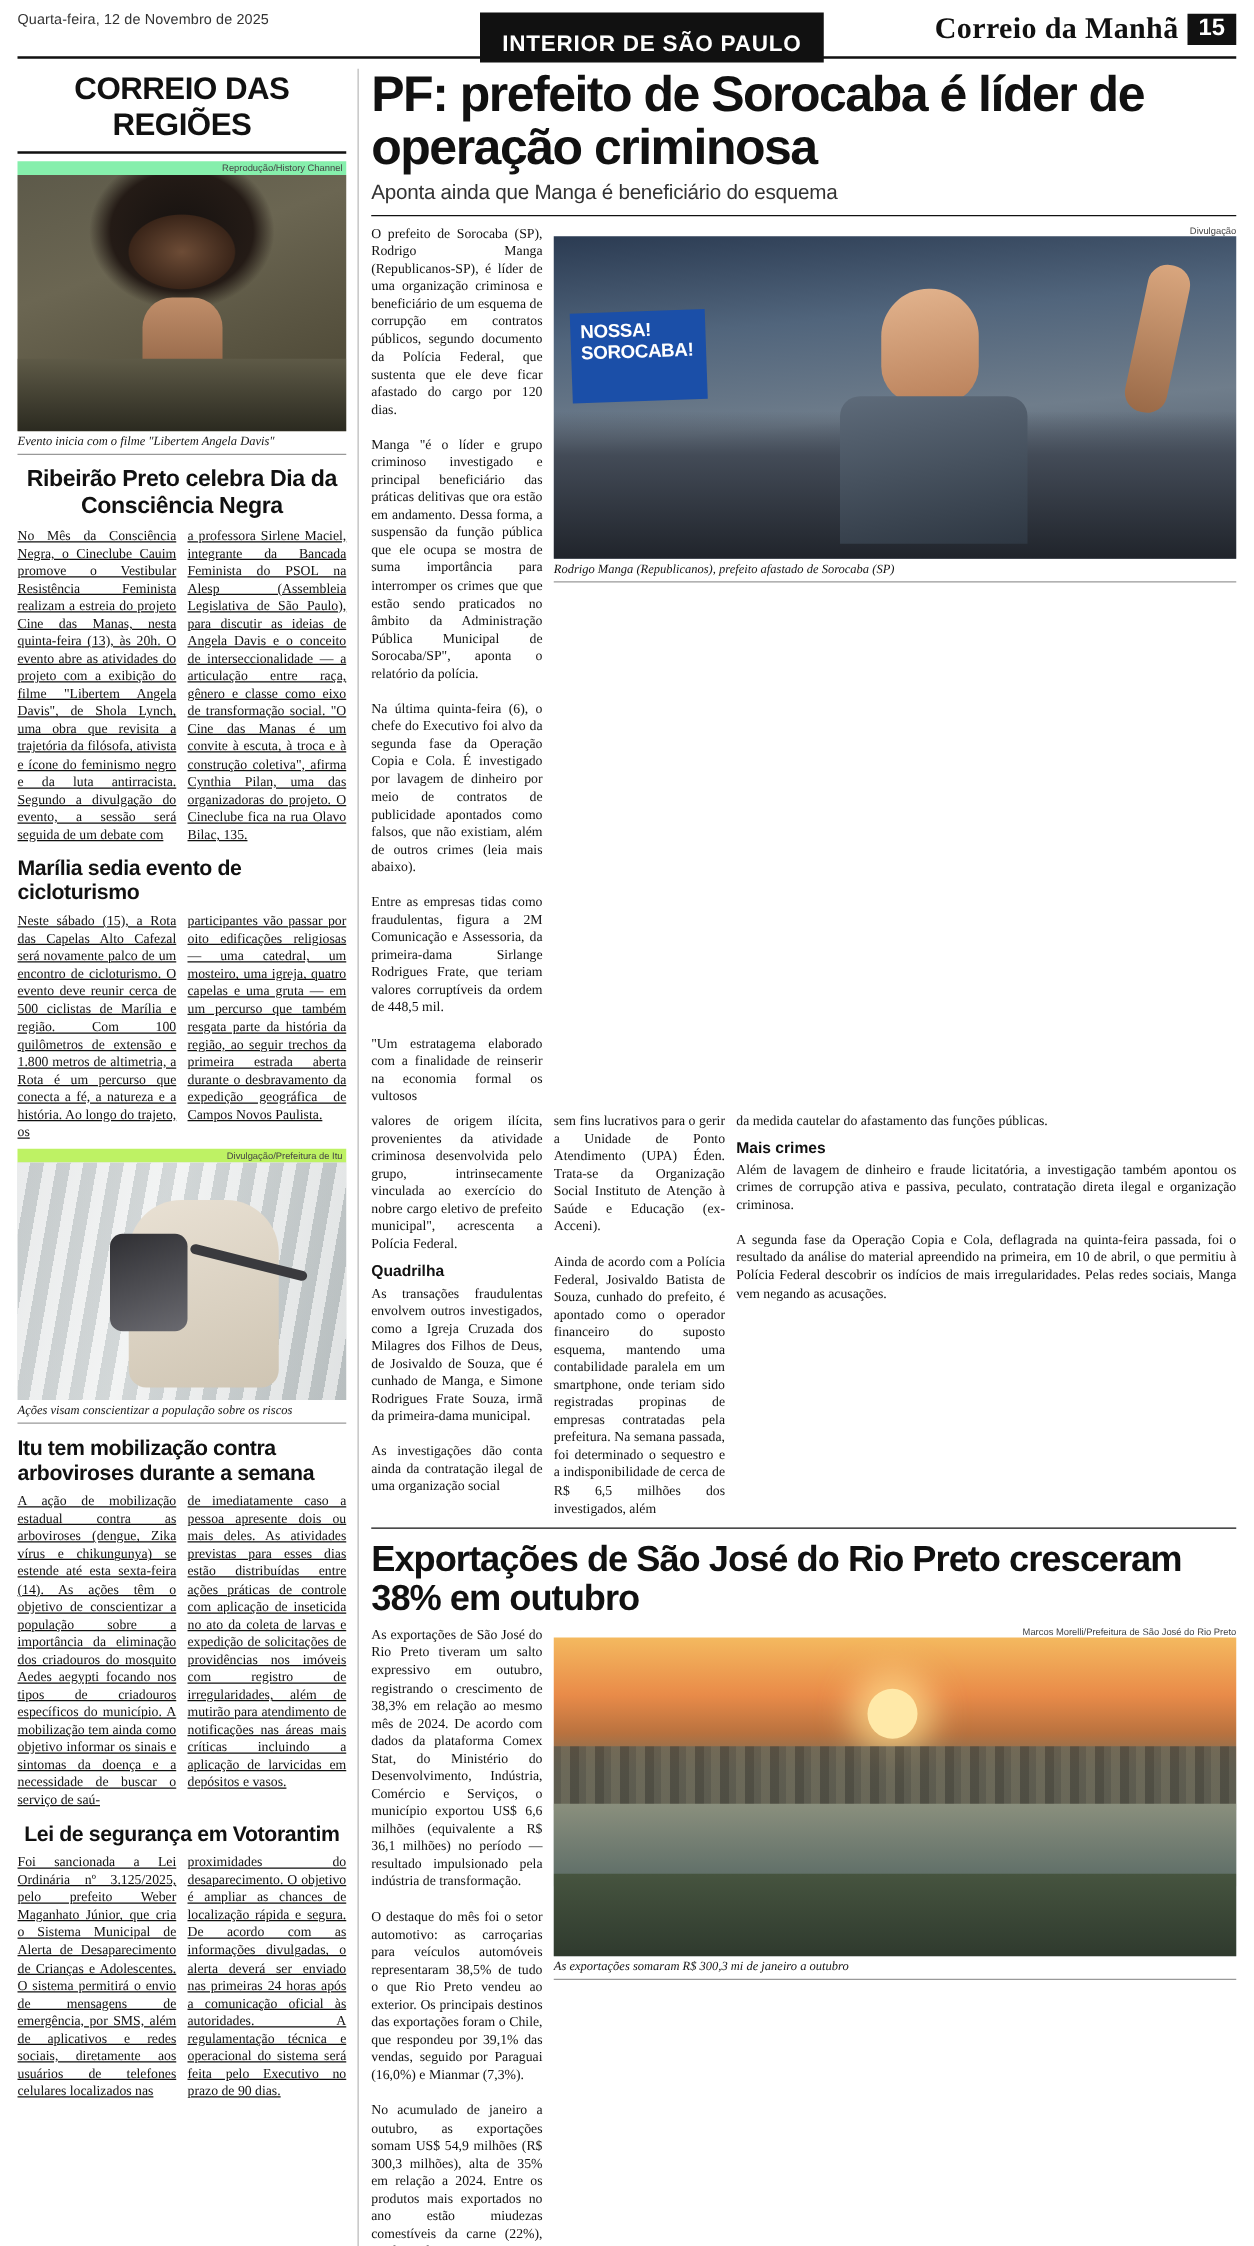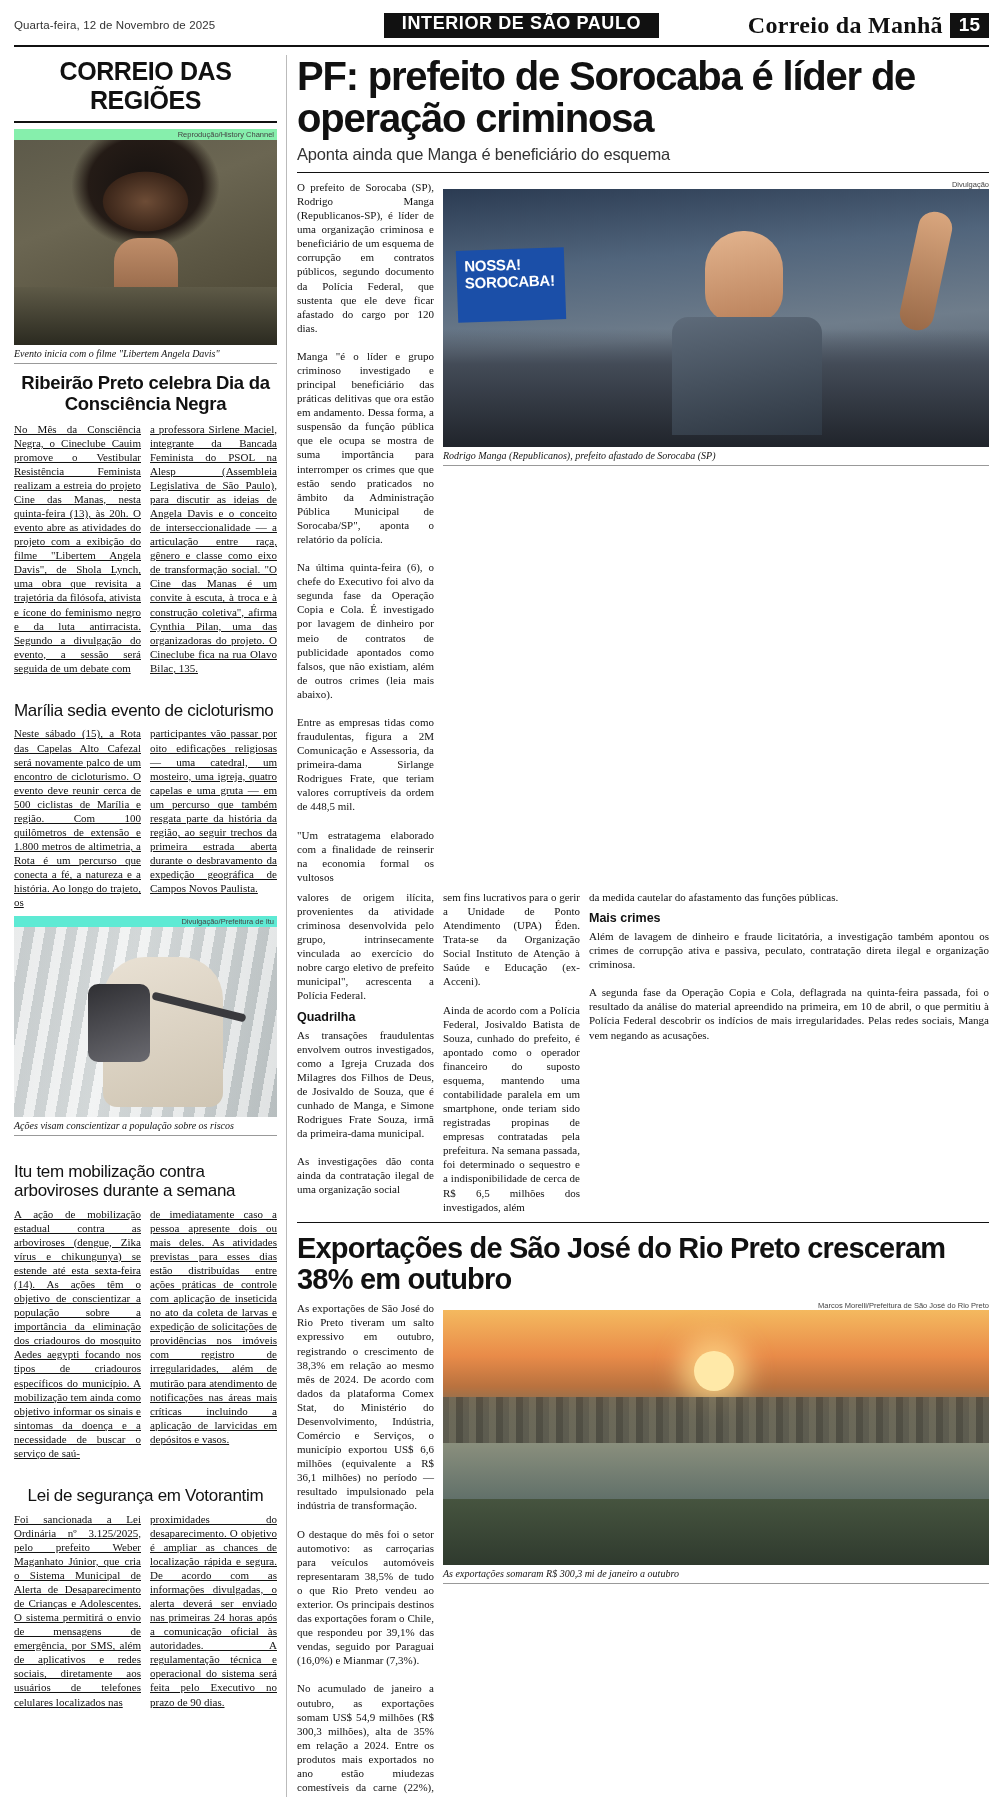--- a/index.html
+++ b/index.html
@@ -14,7 +14,7 @@
   .page { width:1003px; height:1797px; padding:10px 14px 8px 14px; position:relative; }
 
   
-  .masthead { display:flex; align-items:center; justify-content:space-between; height:30px; }
+  .masthead { display:flex; align-items:flex-start; justify-content:space-between; height:30px; }
   .mast-date { font-family:"Liberation Sans", sans-serif; font-size:11.5px; color:#333; letter-spacing:.1px; }
   .mast-center { background:#111; color:#fff; font-family:"Liberation Sans", sans-serif; font-weight:bold;
     font-size:18px; letter-spacing:.6px; padding:0 18px 4px 18px; margin-left:80px; }

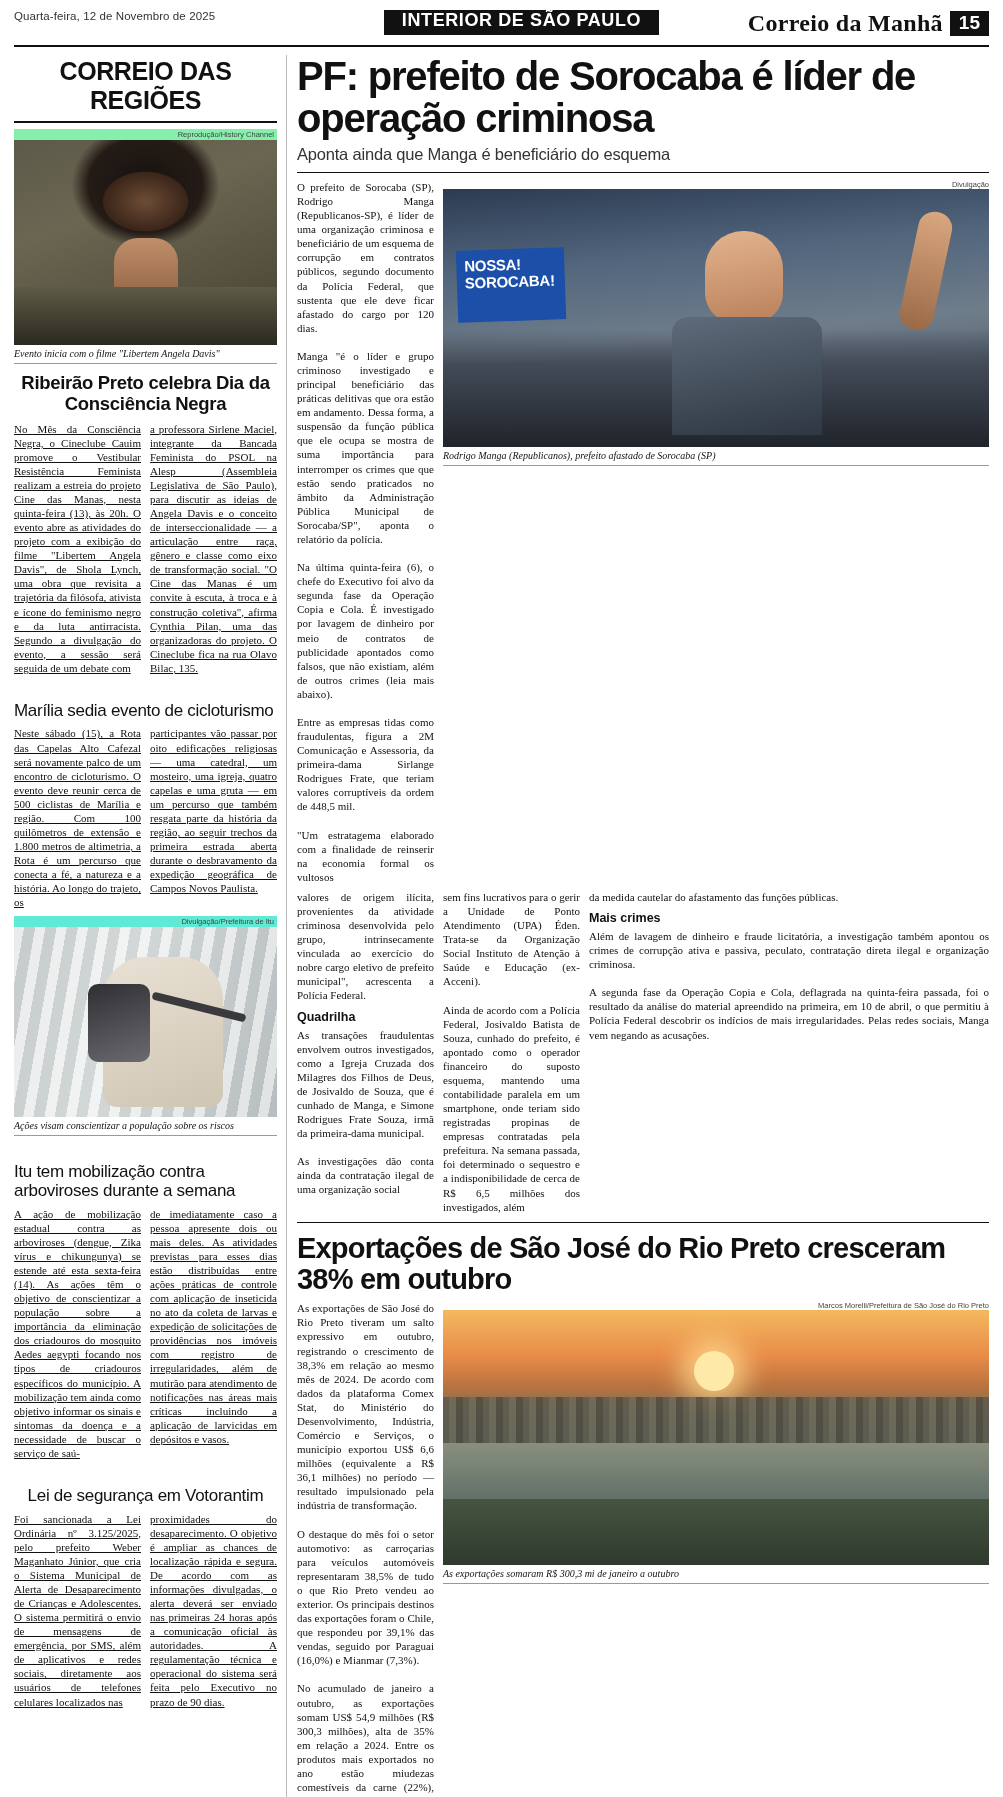--- a/index.html
+++ b/index.html
@@ -17,7 +17,7 @@
   .masthead { display:flex; align-items:flex-start; justify-content:space-between; height:30px; }
   .mast-date { font-family:"Liberation Sans", sans-serif; font-size:11.5px; color:#333; letter-spacing:.1px; }
   .mast-center { background:#111; color:#fff; font-family:"Liberation Sans", sans-serif; font-weight:bold;
-    font-size:18px; letter-spacing:.6px; padding:0 18px 4px 18px; margin-left:80px; }
+    font-size:18px; letter-spacing:.6px; padding:15px 18px 4px 18px; margin-left:80px; }
   .mast-right { display:flex; align-items:center; gap:7px; }
   .mast-title { font-family:"Liberation Serif", serif; font-weight:bold; font-size:24px; letter-spacing:.3px; }
   .mast-page { background:#111; color:#fff; font-family:"Liberation Sans", sans-serif; font-weight:bold;

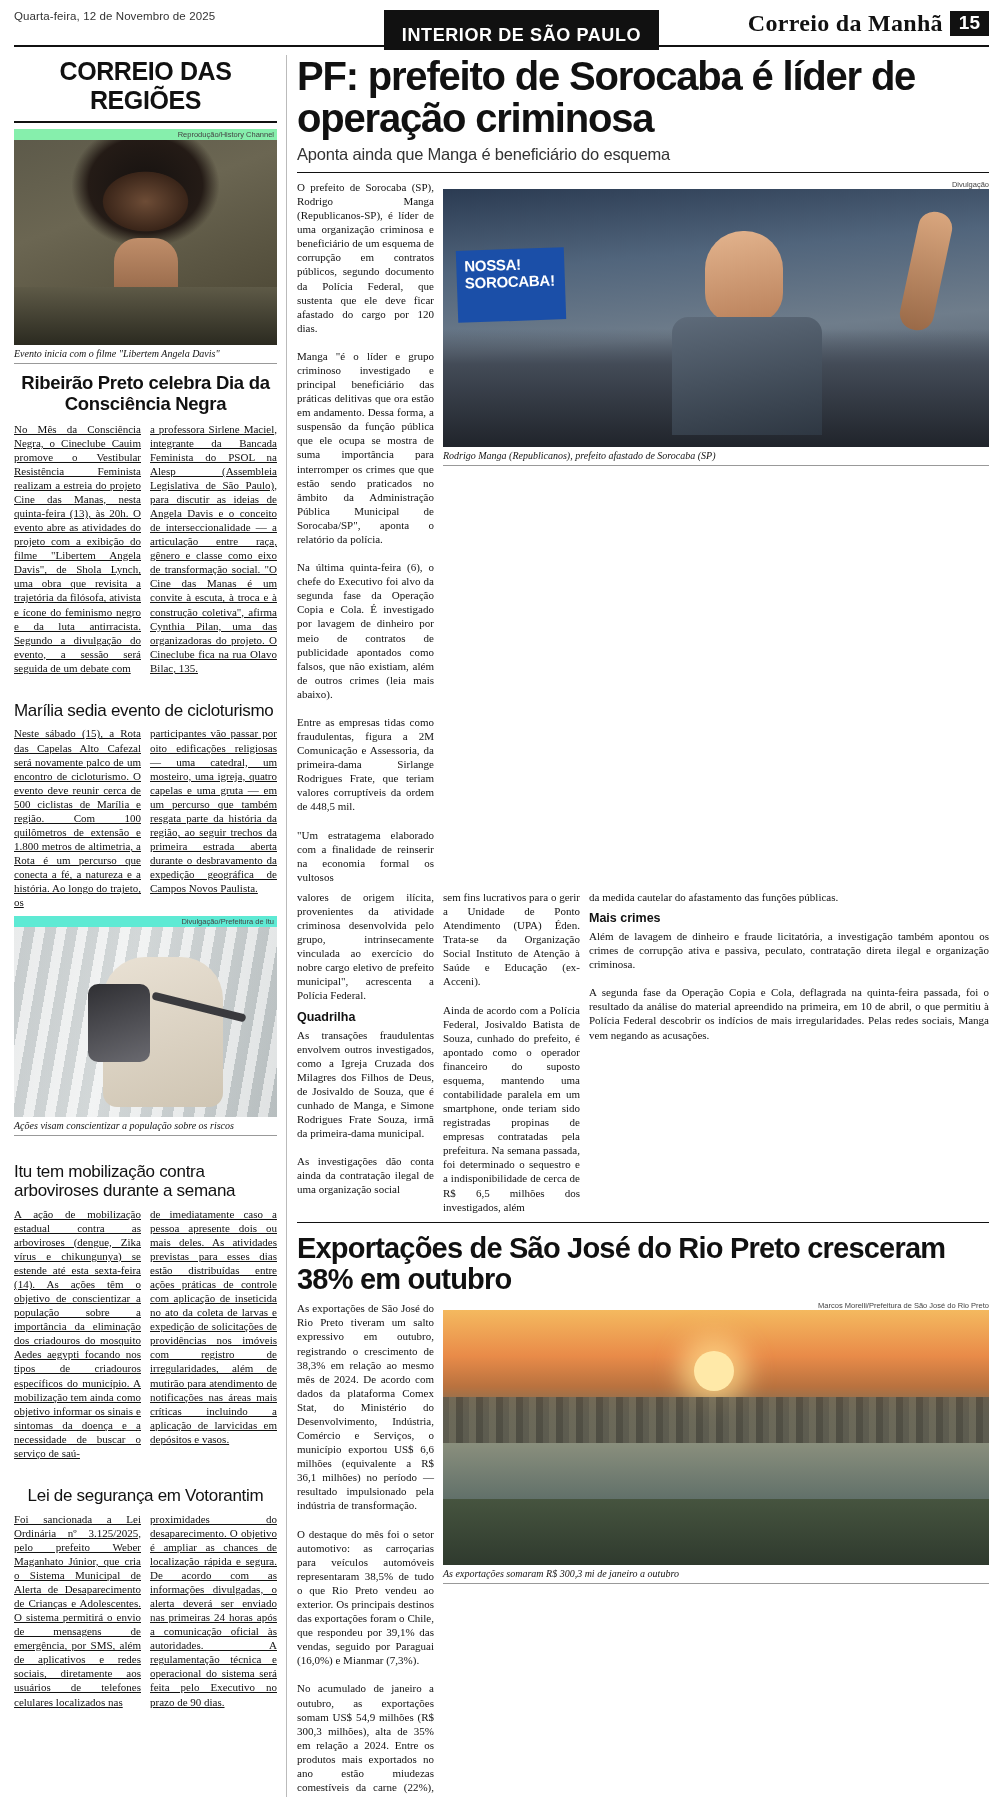--- a/index.html
+++ b/index.html
@@ -43,8 +43,8 @@
 
   .headline-left { font-family:"Liberation Sans", sans-serif; font-weight:bold; font-size:18.5px;
     line-height:1.15; text-align:center; margin:8px 0 7px 0; letter-spacing:-0.3px; }
-  .subhead-left { font-family:"Liberation Sans", sans-serif; font-weight:normal; font-size:17px;
-    line-height:1.15; margin:26px 0 6px 0; letter-spacing:-0.3px; }
+  .subhead-left { font-family:"Liberation Sans", sans-serif; font-weight:bold; font-size:17px;
+    line-height:1.15; margin:10px 0 6px 0; letter-spacing:-0.3px; }
   .subhead-left.center { text-align:center; }
 
   .twocol { column-count:2; column-gap:9px; column-rule:0; }

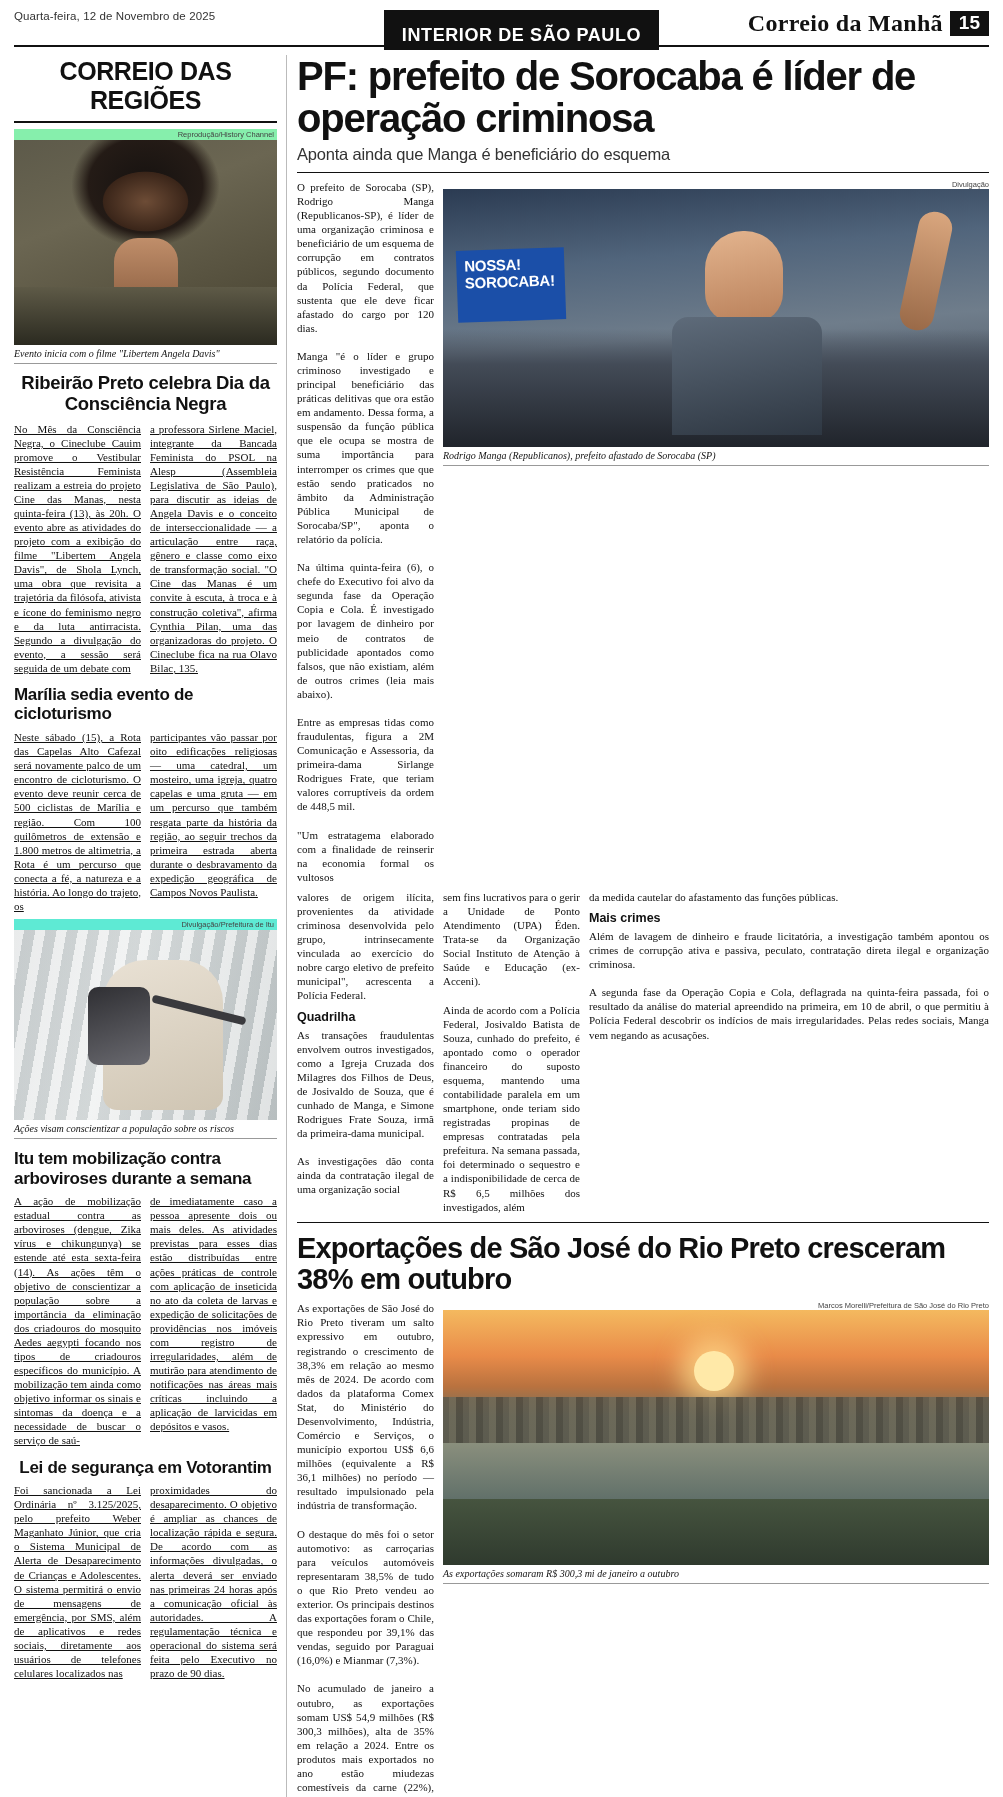--- a/index.html
+++ b/index.html
@@ -35,7 +35,7 @@
   .regioes-rule { border-top:2px solid #111; margin-bottom:6px; }
   .credit { font-family:"Liberation Sans", sans-serif; font-size:7.5px; color:#444; text-align:right;
     background:#86efac; padding:1px 3px; }
-  .credit.dark { background:#5eead4; }
+  .credit.dark { background:#bef264; }
 
   .photo { width:100%; position:relative; overflow:hidden; }
   .photo-caption { font-family:"Liberation Serif", serif; font-style:italic; font-size:10px;

